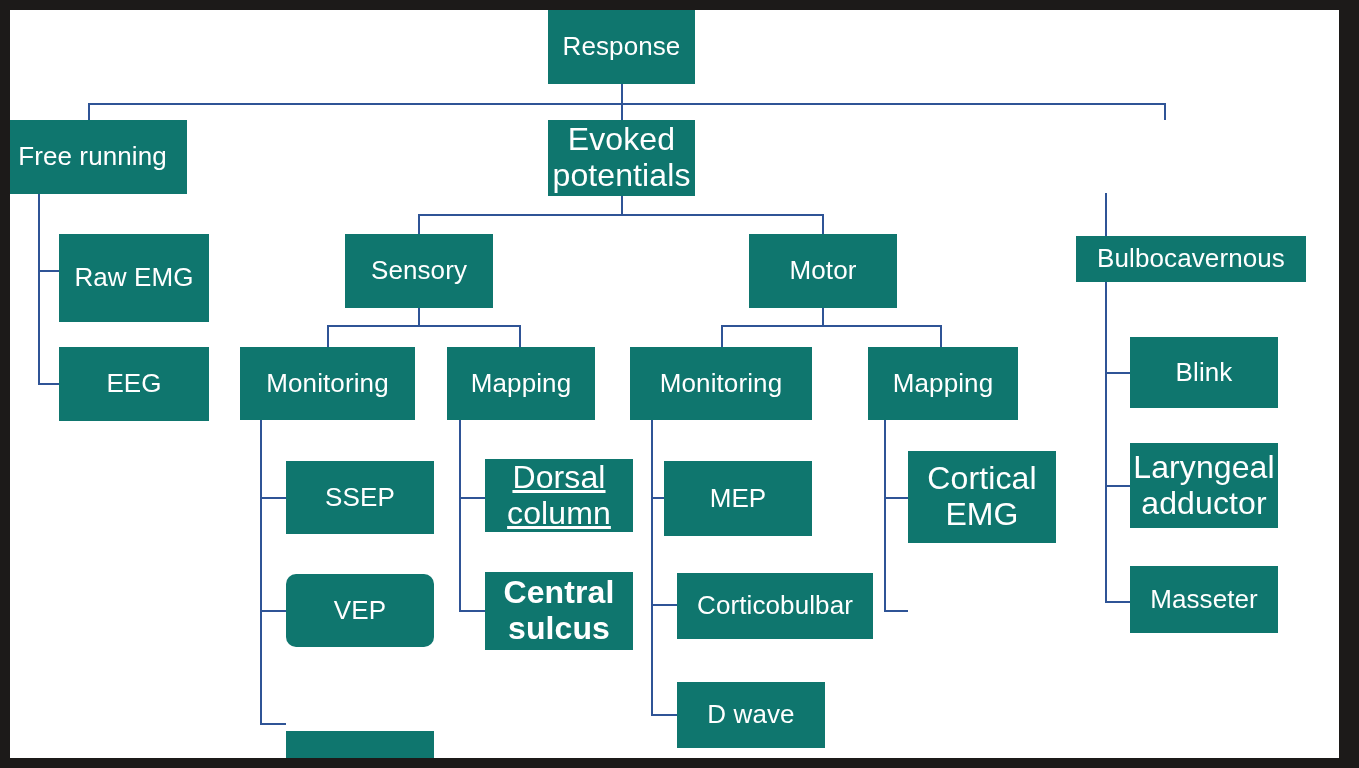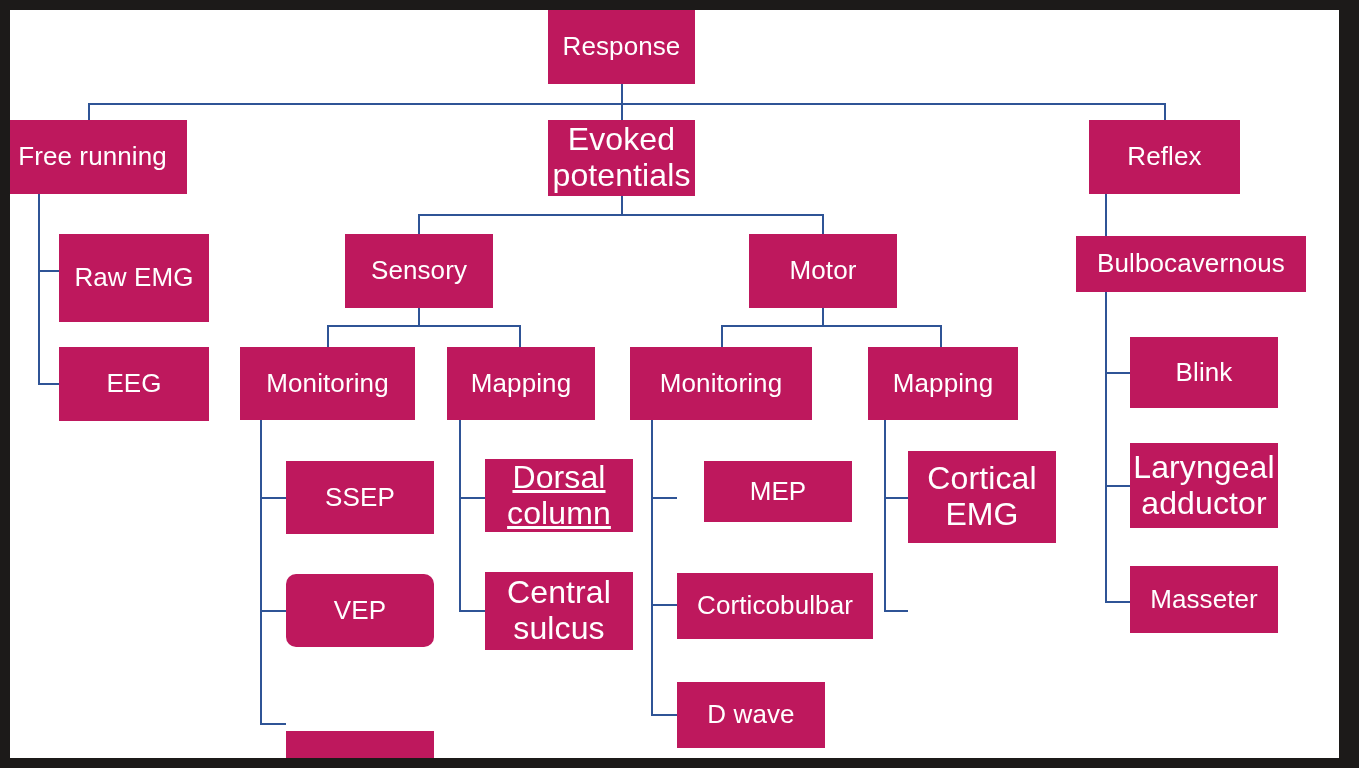--- a/index.html
+++ b/index.html
@@ -23,7 +23,7 @@
 
   .node{
     position:absolute;
-    background:#be185d;
+    background:#0f766e;
     color:#ffffff;
     display:flex;
     align-items:center;

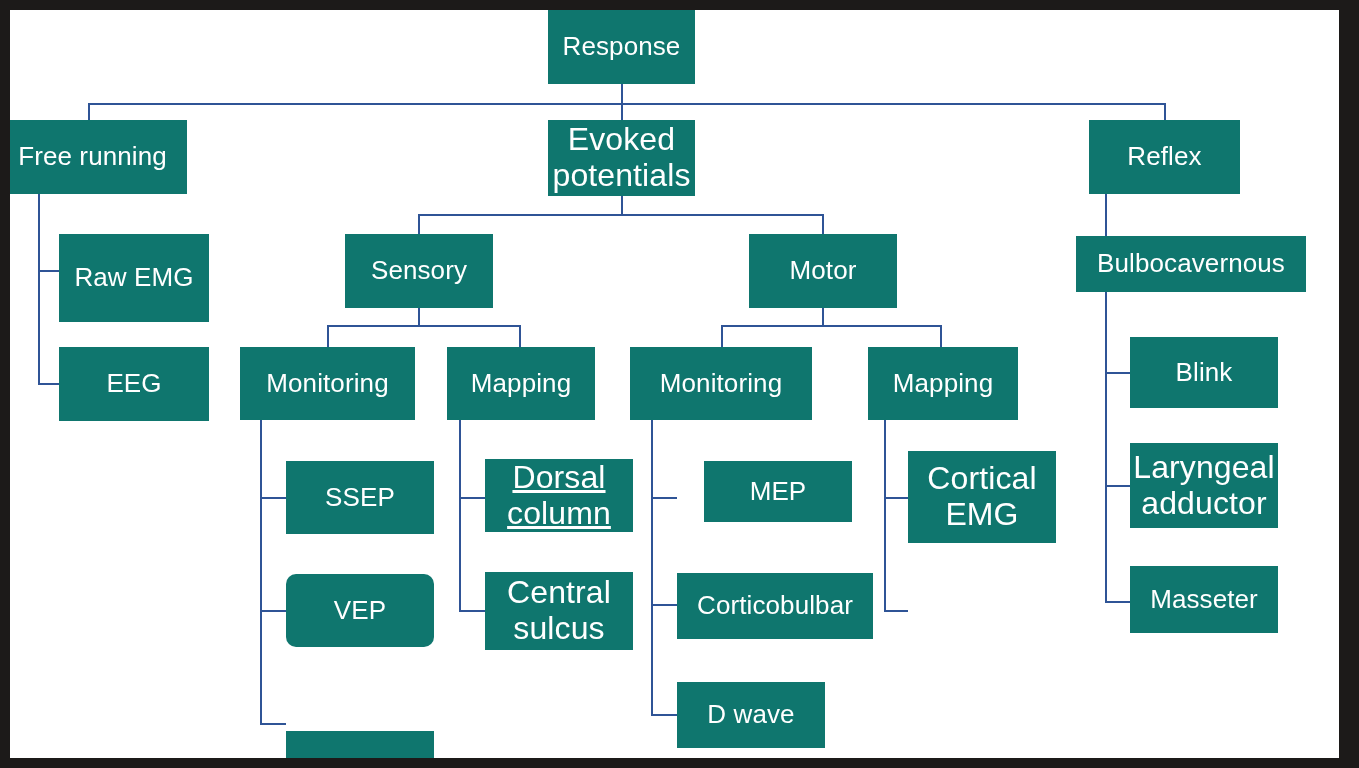--- a/index.html
+++ b/index.html
@@ -107,7 +107,6 @@
       <div class="node two" style="left:548px;top:120px;width:147px;height:76px;">Evoked
 potentials</div>
 
-      <div class="node" style="left:1089px;top:120px;width:151px;height:74px;">Reflex</div>
 
       <div class="node" style="left:59px;top:234px;width:150px;height:88px;">Raw EMG</div>
 

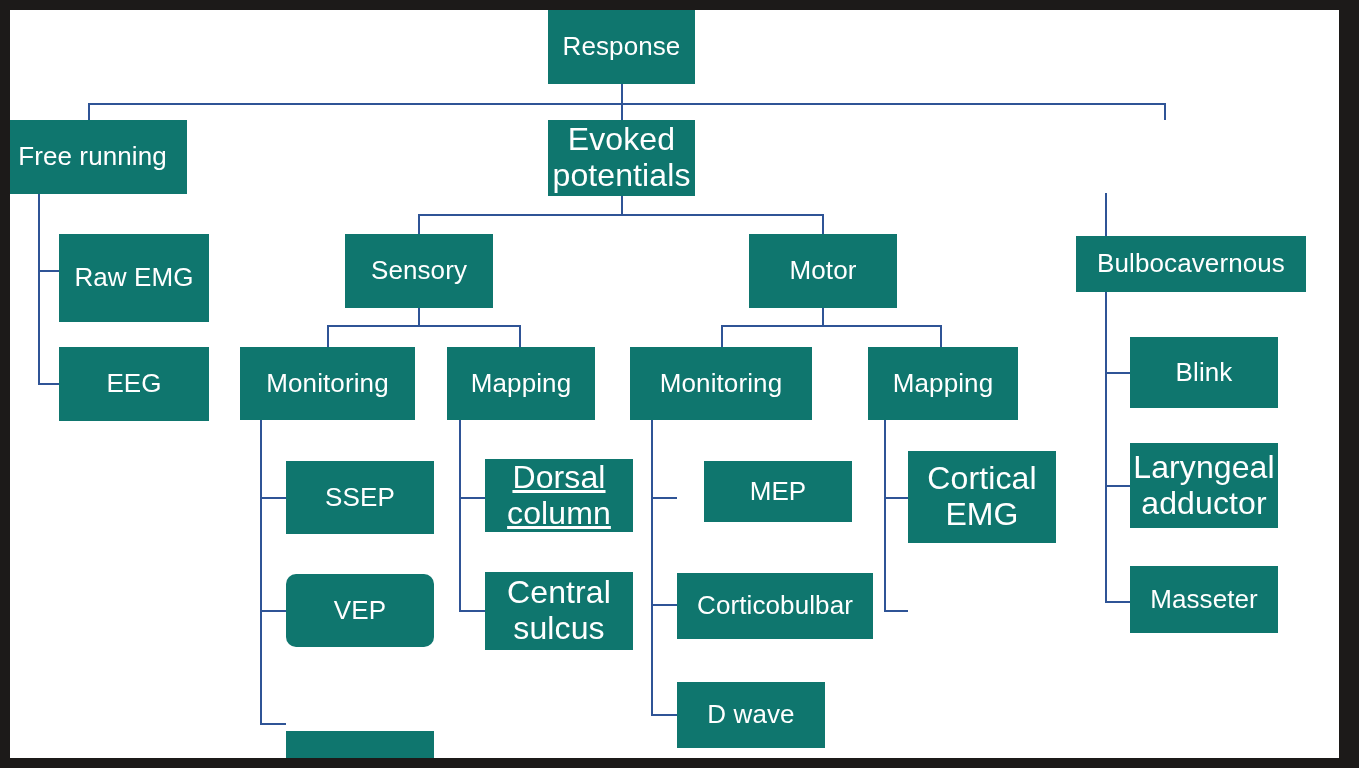--- a/index.html
+++ b/index.html
@@ -146,7 +146,7 @@
 EMG</div>
 
 
-      <div class="node" style="left:1076px;top:236px;width:230px;height:56px;">Bulbocavernous</div>
+      <div class="node" style="left:1076px;top:236px;width:230px;height:46px;">Bulbocavernous</div>
 
       <div class="node" style="left:1130px;top:337px;width:148px;height:71px;">Blink</div>
 

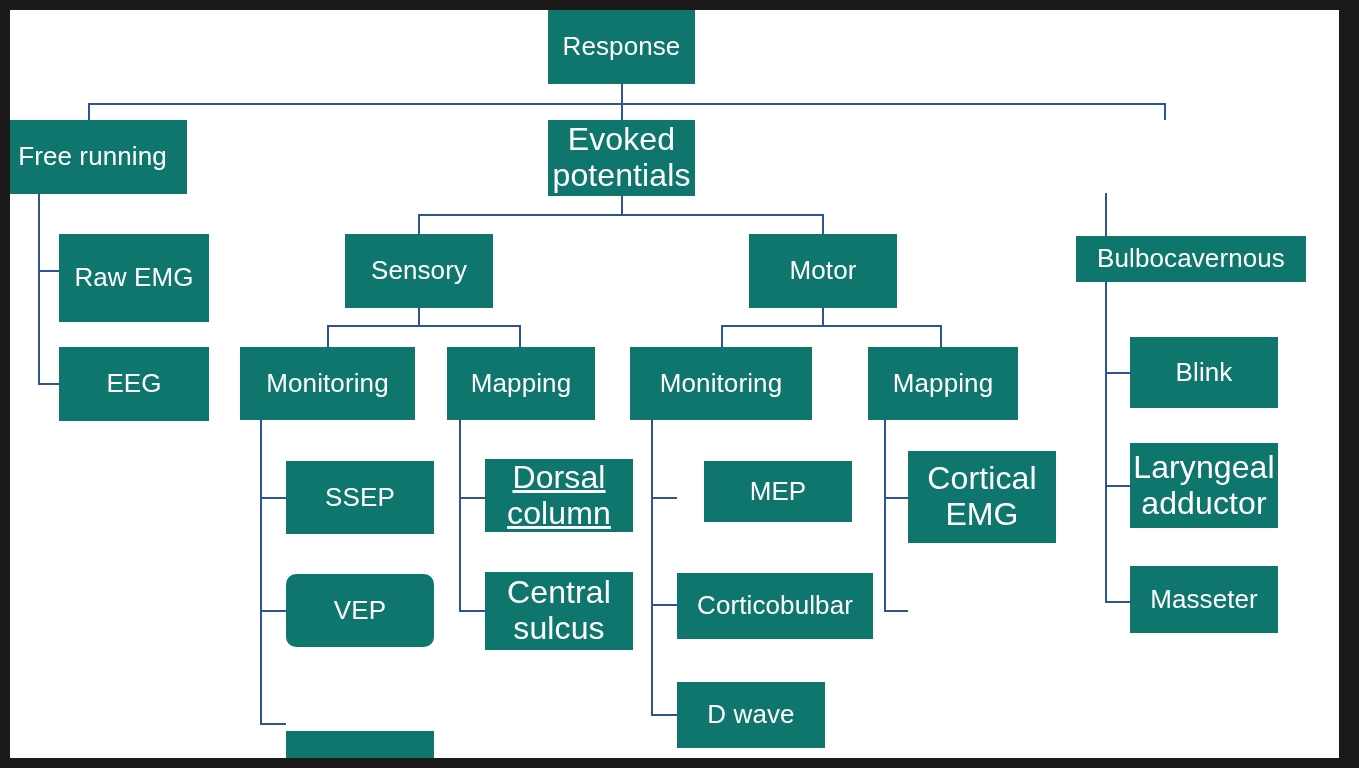--- a/index.html
+++ b/index.html
@@ -136,7 +136,7 @@
       <div class="node two" style="left:485px;top:572px;width:148px;height:78px;">Central
 sulcus</div>
 
-      <div class="node" style="left:704px;top:461px;width:148px;height:61px;">MEP</div>
+      <div class="node" style="left:664px;top:461px;width:148px;height:75px;">MEP</div>
 
       <div class="node" style="left:677px;top:573px;width:196px;height:66px;">Corticobulbar</div>
 

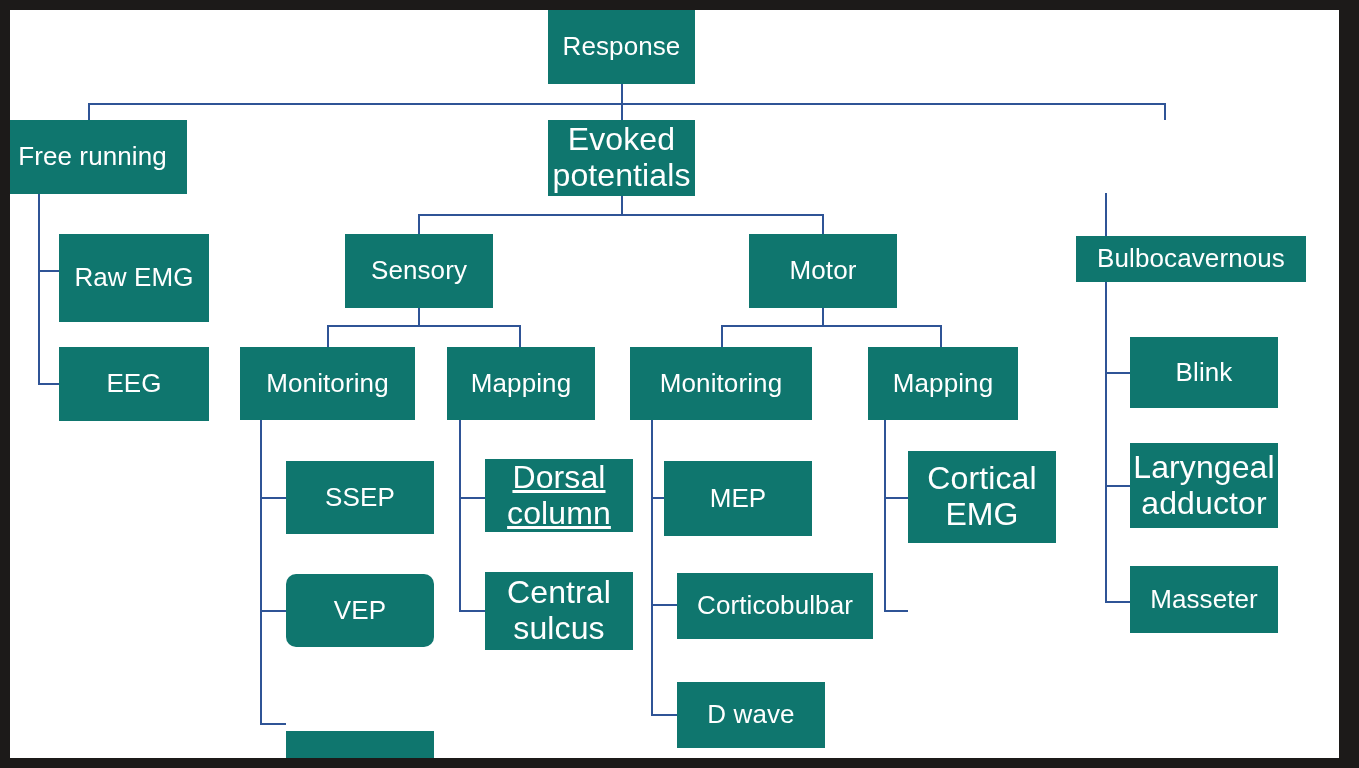--- a/index.html
+++ b/index.html
@@ -133,7 +133,7 @@
       <div class="node two" style="left:485px;top:459px;width:148px;height:73px;text-decoration:underline;">Dorsal
 column</div>
 
-      <div class="node two" style="left:485px;top:572px;width:148px;height:78px;">Central
+      <div class="node two" style="left:485px;top:572px;width:148px;height:78px;font-weight:bold;">Central
 sulcus</div>
 
       <div class="node" style="left:664px;top:461px;width:148px;height:75px;">MEP</div>

